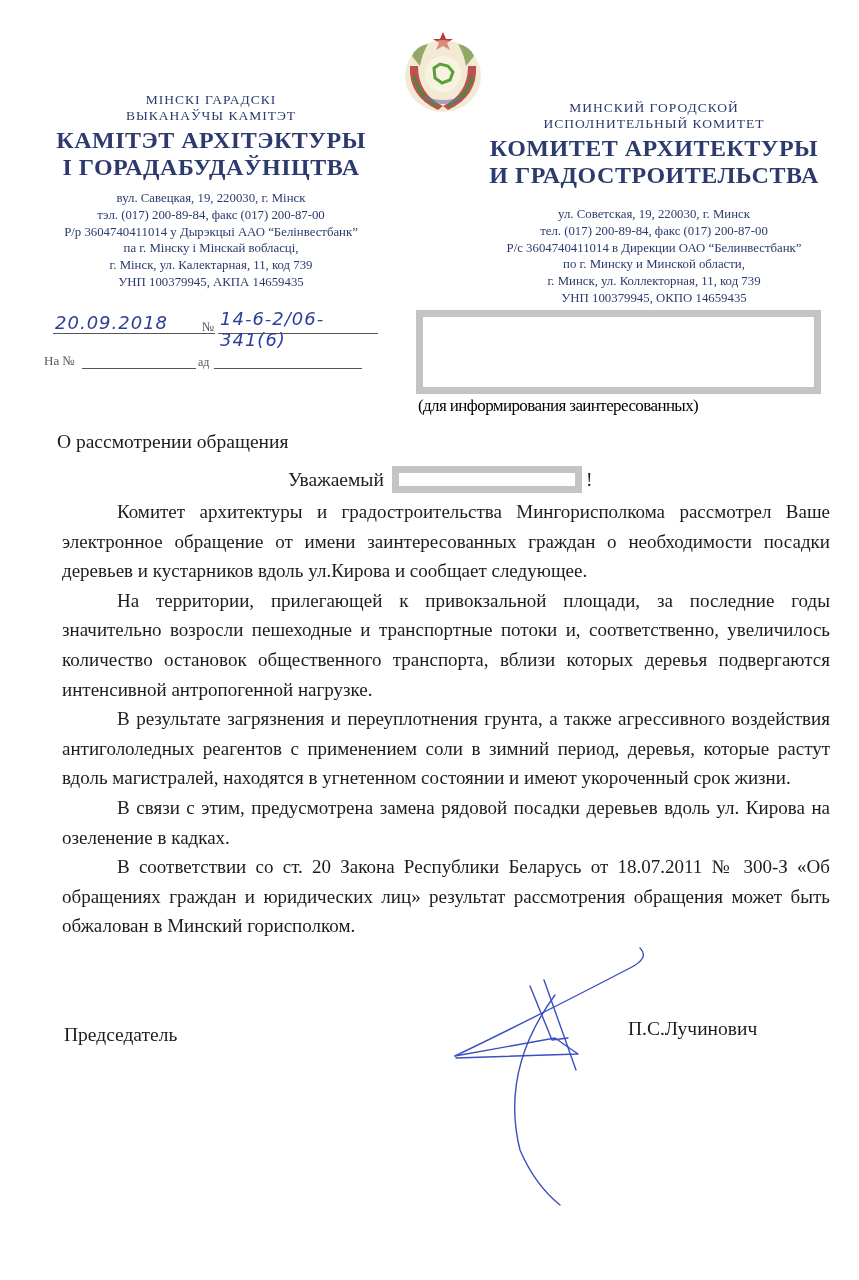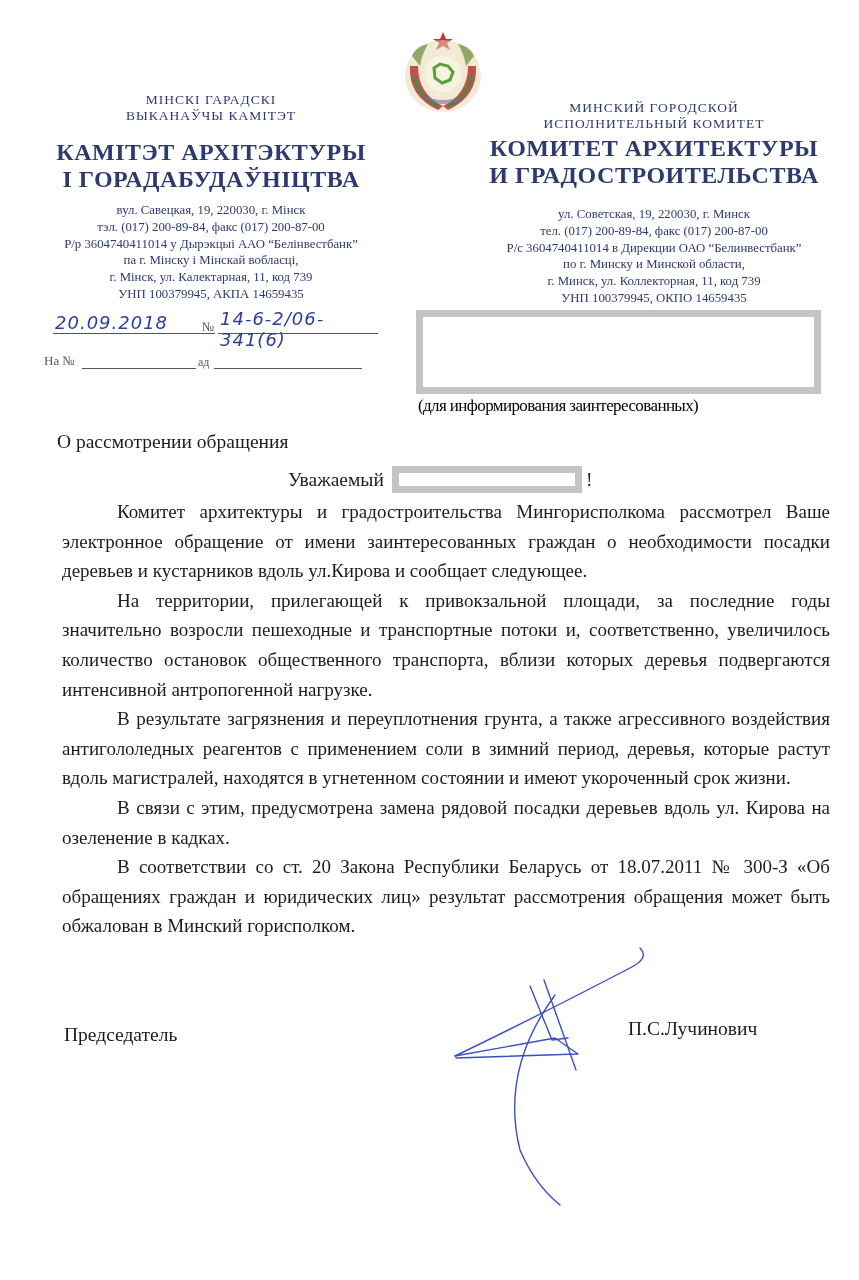--- a/index.html
+++ b/index.html
@@ -38,7 +38,7 @@
 <div class="abs hdr" style="left:30px;top:92px;width:362px;">
   <div class="small">МІНСКІ ГАРАДСКІ</div>
   <div class="small">ВЫКАНАЎЧЫ КАМІТЭТ</div>
-  <div class="big" style="margin-top:15px;">КАМІТЭТ АРХІТЭКТУРЫ</div>
+  <div class="big" style="margin-top:3px;">КАМІТЭТ АРХІТЭКТУРЫ</div>
   <div class="big">І ГОРАДАБУДАЎНІЦТВА</div>
   <div style="margin-top:9px;">
     <div class="addr">вул. Савецкая, 19, 220030, г. Мінск</div>

